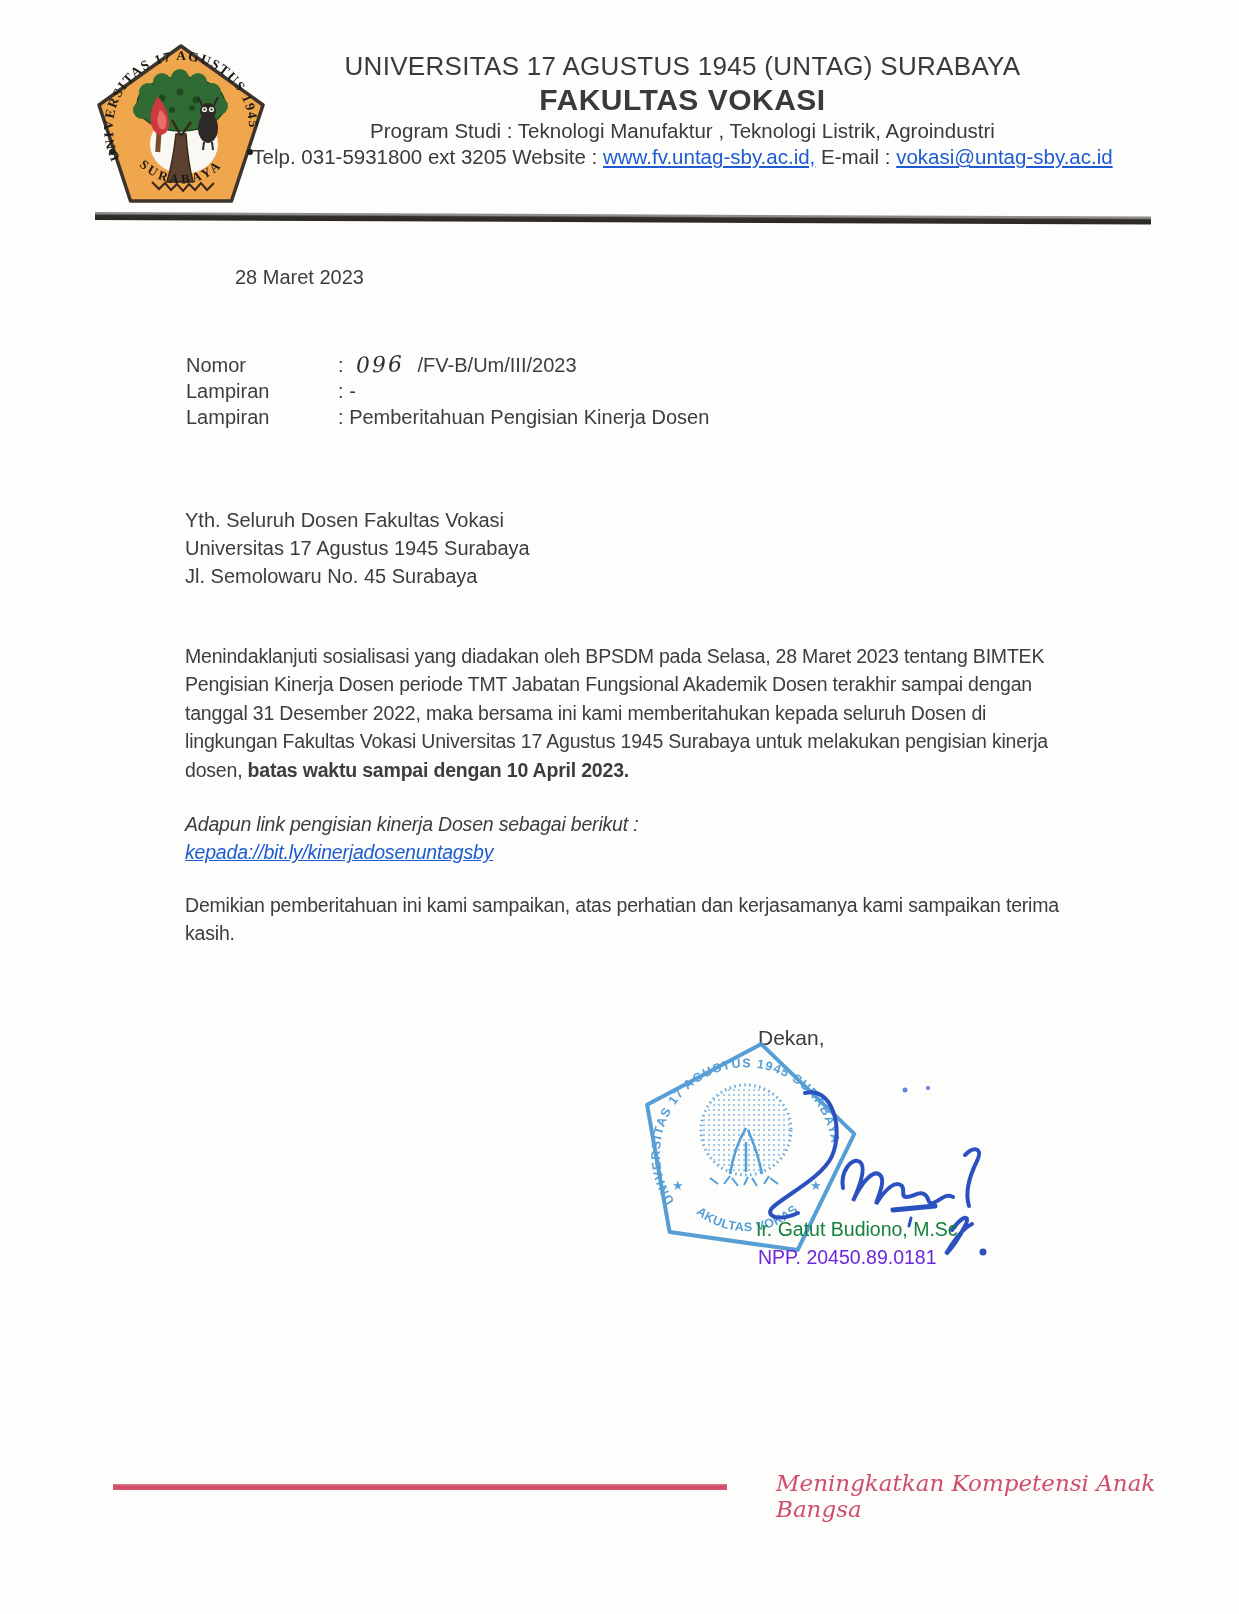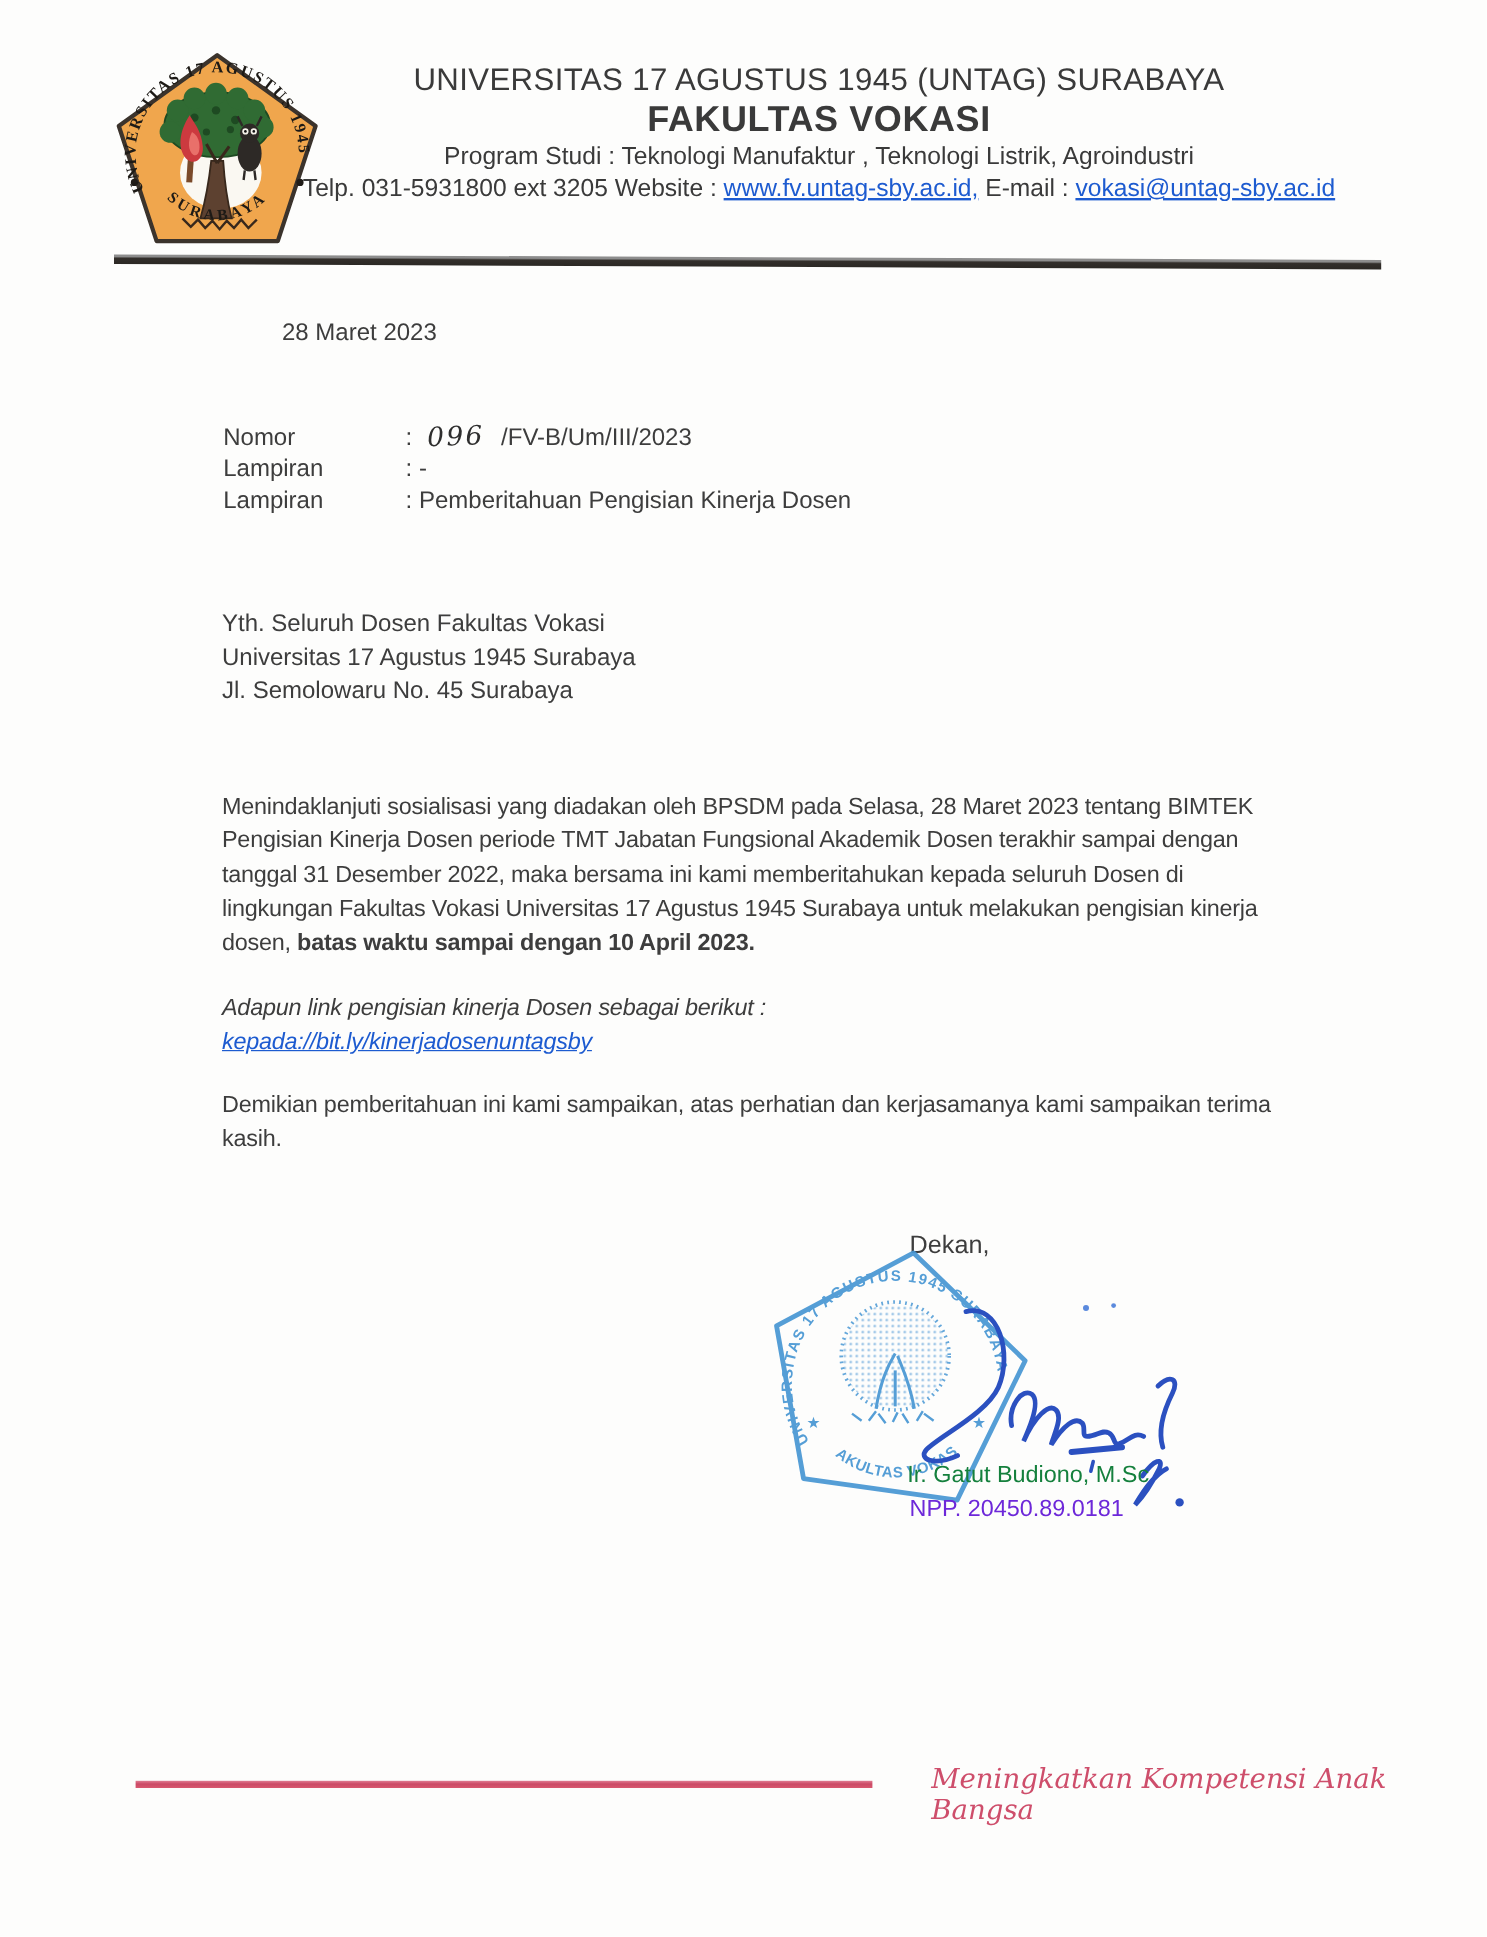--- a/index.html
+++ b/index.html
@@ -27,7 +27,7 @@
   .recipient{position:absolute;left:185px;top:506px;font-size:20px;line-height:28px;}
   
   .body-block{position:absolute;left:185px;top:642px;width:890px;font-size:19.5px;
-              line-height:28.4px;letter-spacing:-.2px;margin-top:16px;}
+              line-height:28.4px;letter-spacing:-.2px;}
   .body-block p{margin:0;}
   .p1{margin-bottom:26px !important;}
   .p3-link{color:#1d5bd0;text-decoration:underline;cursor:pointer;}

